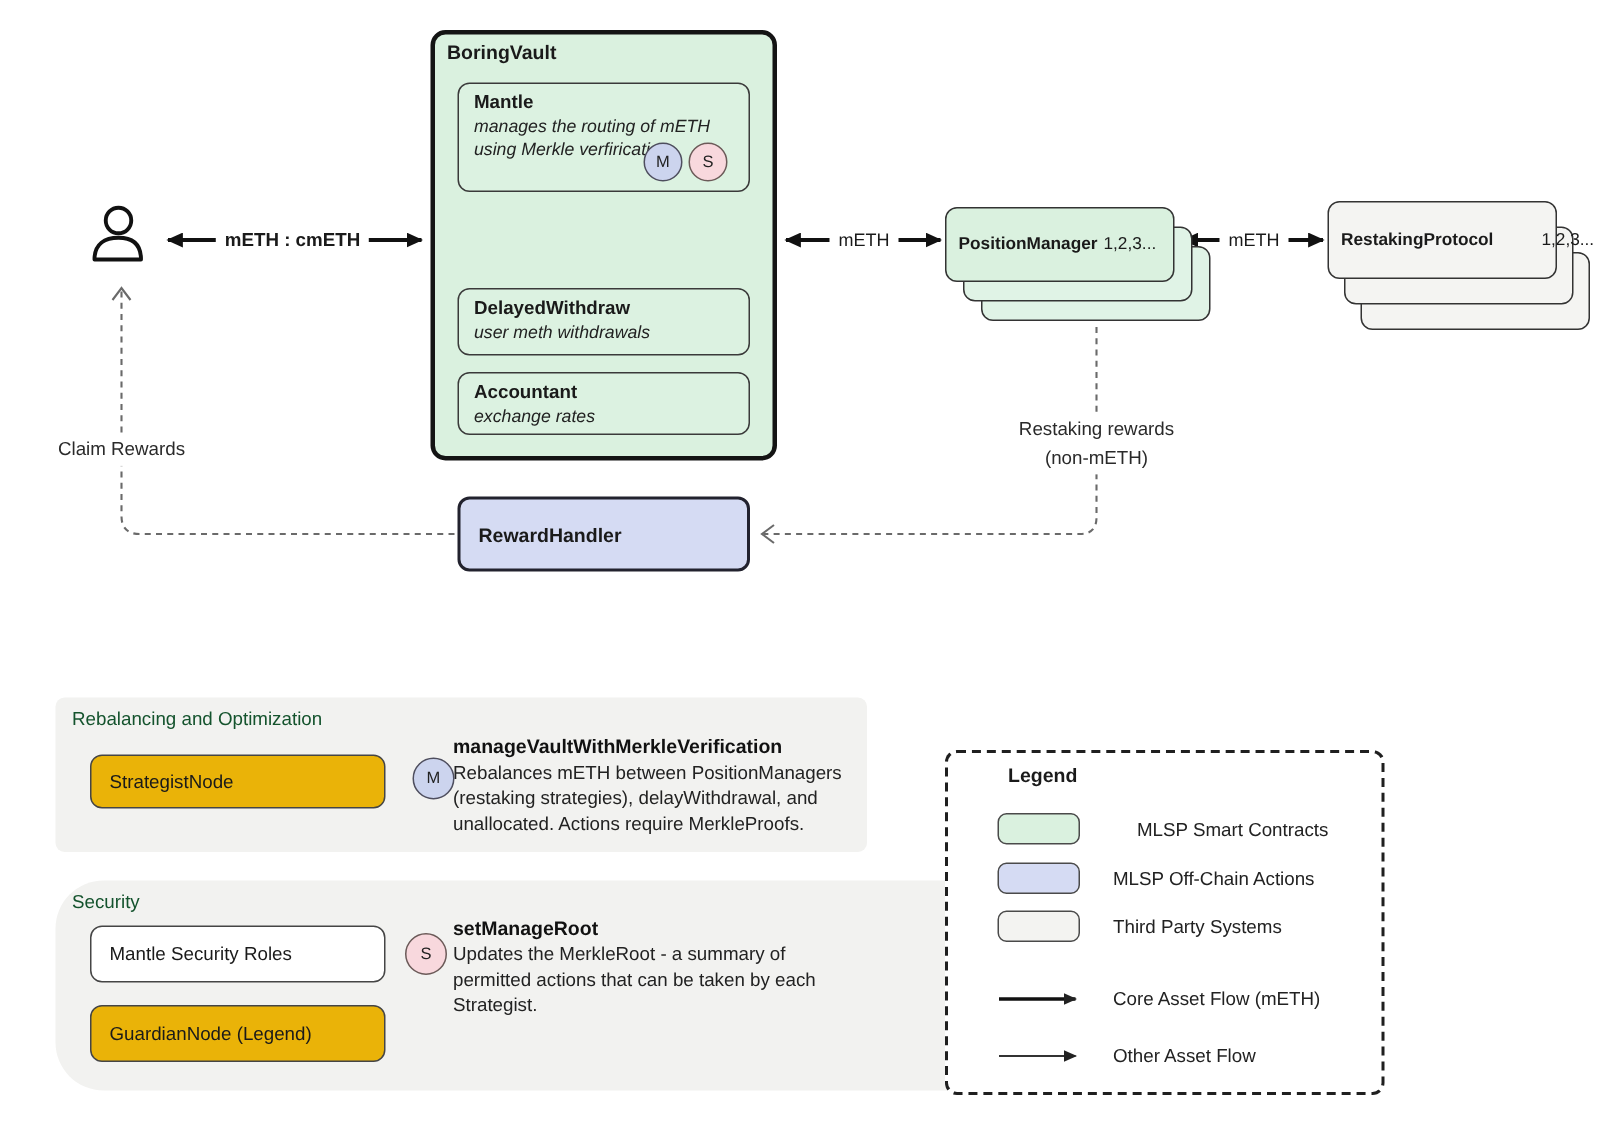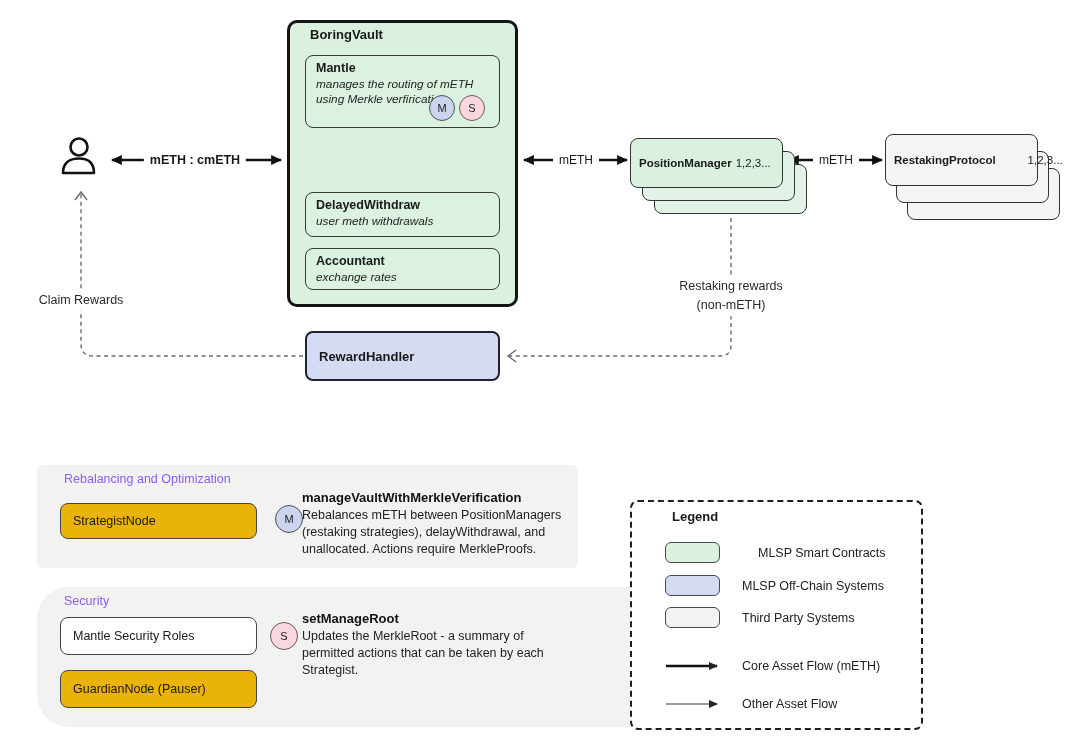--- a/index.html
+++ b/index.html
@@ -16,7 +16,7 @@
     left:287px; top:20px; width:231px; height:287px;
     background:#daf1df; border:3px solid #141414; border-radius:10px; z-index:2;
   }
-  .vault-title { position:absolute; left:8px; top:4px; font-size:13px; font-weight:bold;margin-left:12px; }
+  .vault-title { position:absolute; left:8px; top:4px; font-size:13px; font-weight:bold; }
   .module {
     position:absolute; left:15px; width:195px;
     background:#dcf2e1; border:1.5px solid #3a3a3a; border-radius:8px;

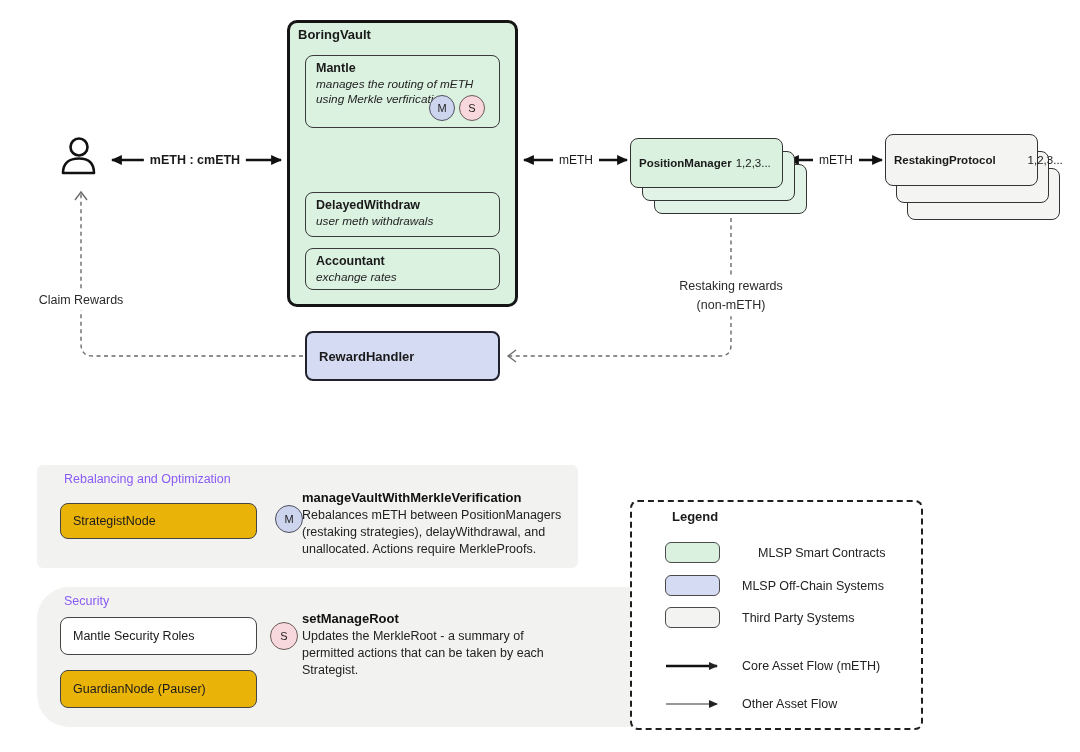--- a/index.html
+++ b/index.html
@@ -64,7 +64,7 @@
   .panel { position:absolute; background:#f2f2f0; border-radius:6px; z-index:2; }
   .panel-rebal { left:37px; top:465px; width:541px; height:103px; }
   .panel-sec   { left:37px; top:587px; width:630px; height:140px;border-radius:32px; }
-  .panel-title { position:absolute; left:11px; top:7px; font-size:12.5px; color:#8b5cf6;margin-left:16px; }
+  .panel-title { position:absolute; left:11px; top:7px; font-size:12.5px; color:#14532d; }
   .node-box {
     position:absolute; width:197px; border:1.5px solid #454545; border-radius:8px;
     display:flex; align-items:center; padding:0 12px; font-size:12.5px;

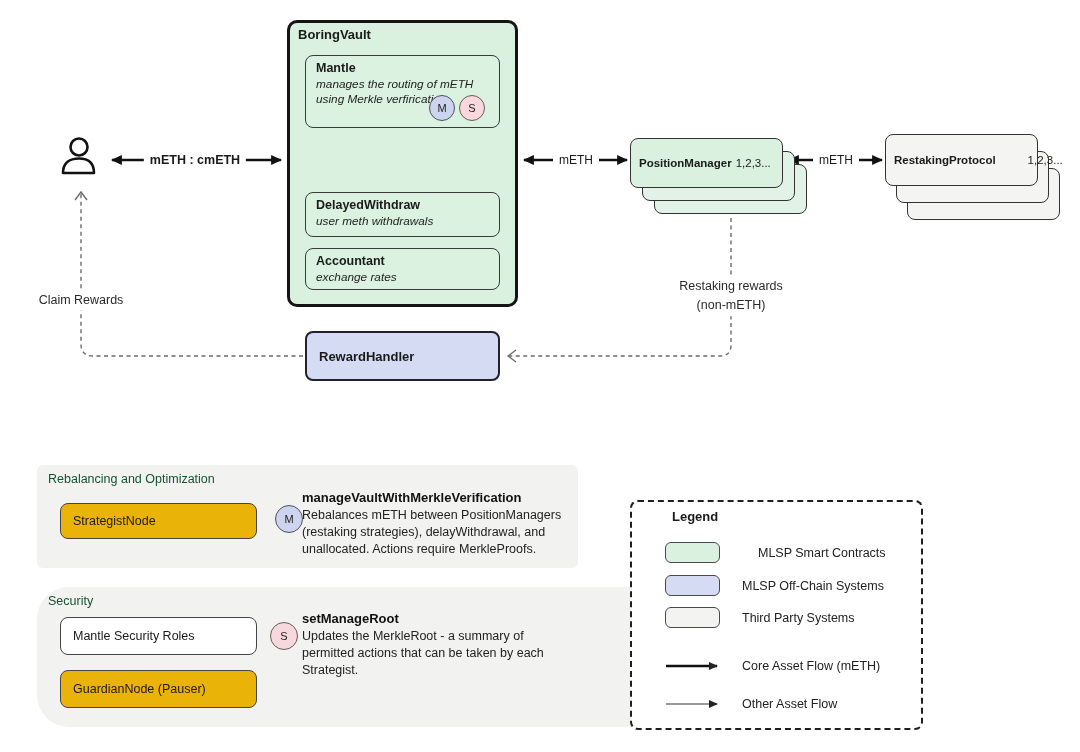--- a/index.html
+++ b/index.html
@@ -203,7 +203,7 @@
     </div>
     <div class="legend-row" style="top:73px;">
       <div class="swatch" style="background-color: rgb(213, 219, 243);"></div>
-      <div class="l-label">MLSP Off-Chain Systems</div>
+      <div class="l-label">MLSP Off-Chain Actions</div>
     </div>
     <div class="legend-row" style="top:105px;">
       <div class="swatch" style="background-color: rgb(243, 243, 241);"></div>

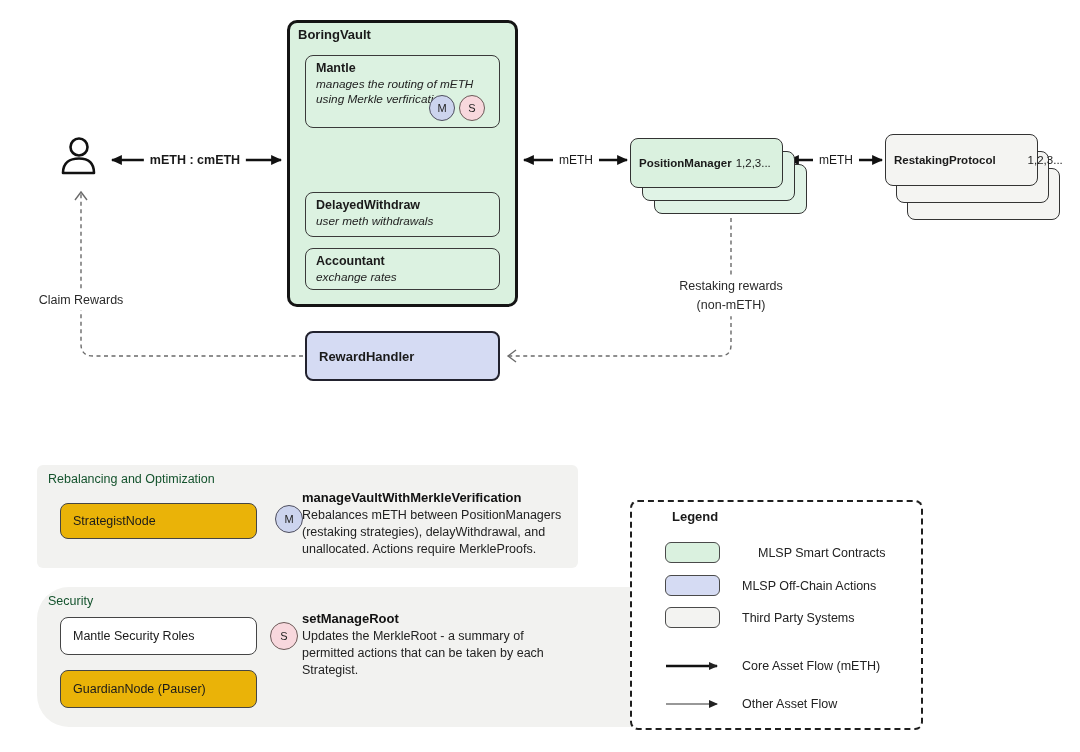--- a/index.html
+++ b/index.html
@@ -185,7 +185,7 @@
       <span>Mantle Security Roles</span>
     </div>
     <div class="node-box node-lav" style="left:23px; top:83px; height:38px;">
-      <span>GuardianNode (Pauser)</span>
+      <span>GuardianNode (Legend)</span>
     </div>
     <div class="badge badge-s" style="left:233px; top:35px; width:28px; height:28px;">S</div>
     <div class="func-text" style="left:265px; top:23px; width:252px;">

